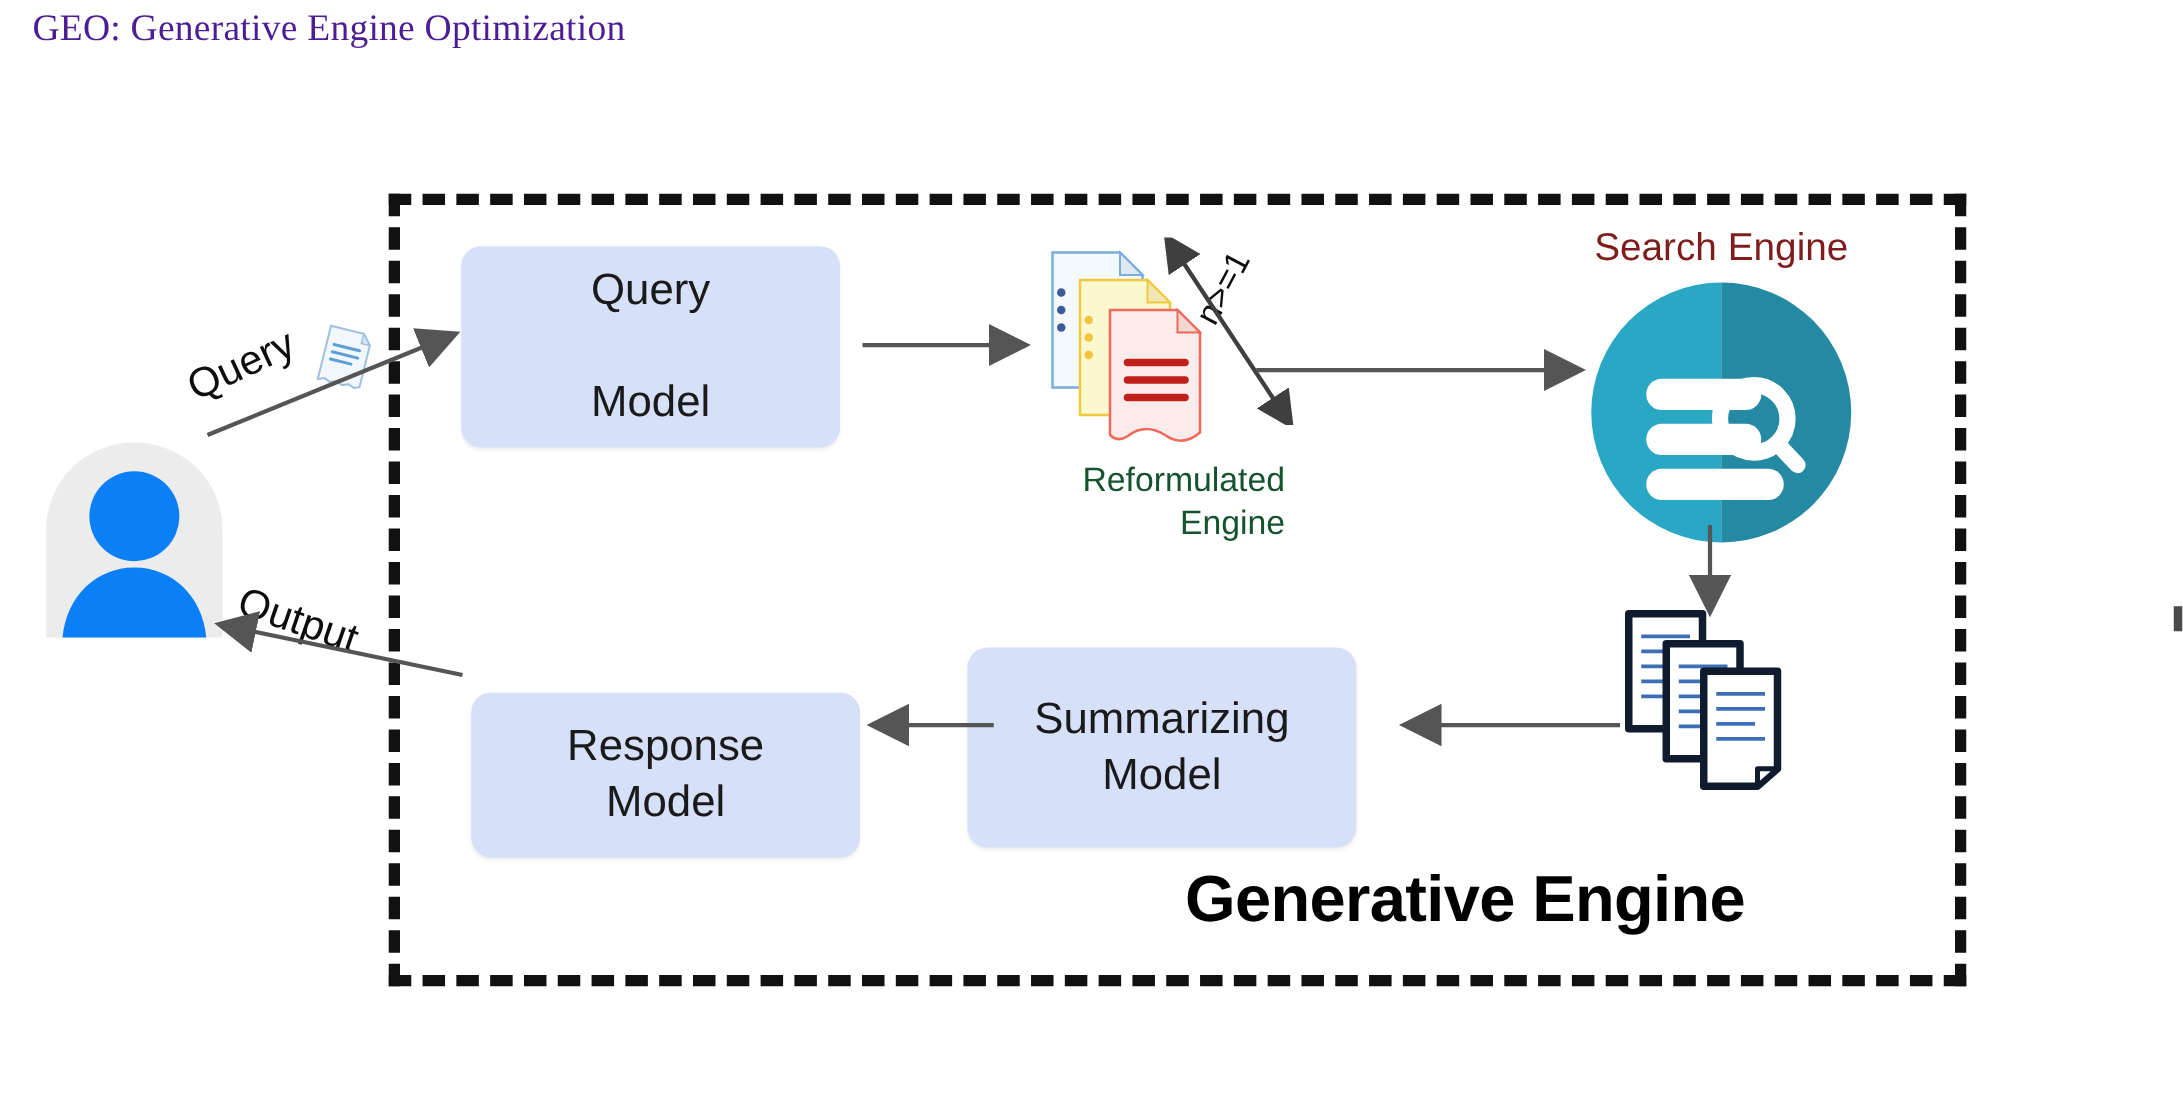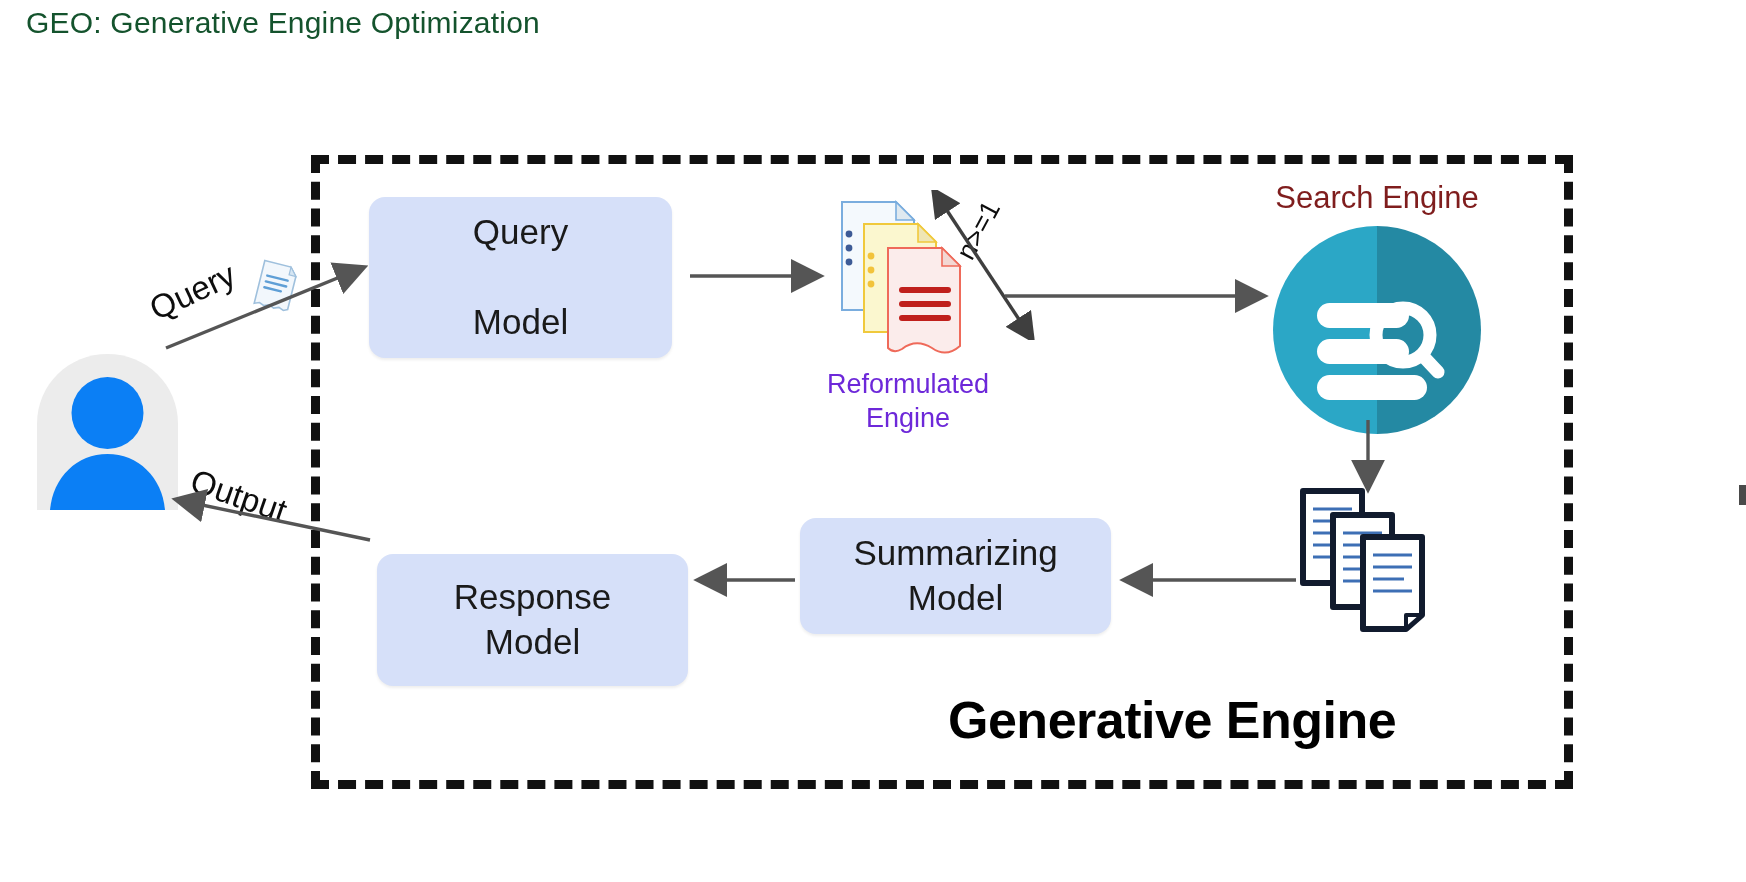--- a/index.html
+++ b/index.html
@@ -8,8 +8,8 @@
 
   #page-title{
     position:absolute;left:26px;top:6px;
-    font-family:Liberation Sans, sans-serif;
-    font-size:30px;color:#14532d;letter-spacing:.2px;white-space:nowrap;
+    font-family:Liberation Serif, serif;
+    font-size:30px;color:#4c1d95;letter-spacing:.2px;white-space:nowrap;
   }
 
   

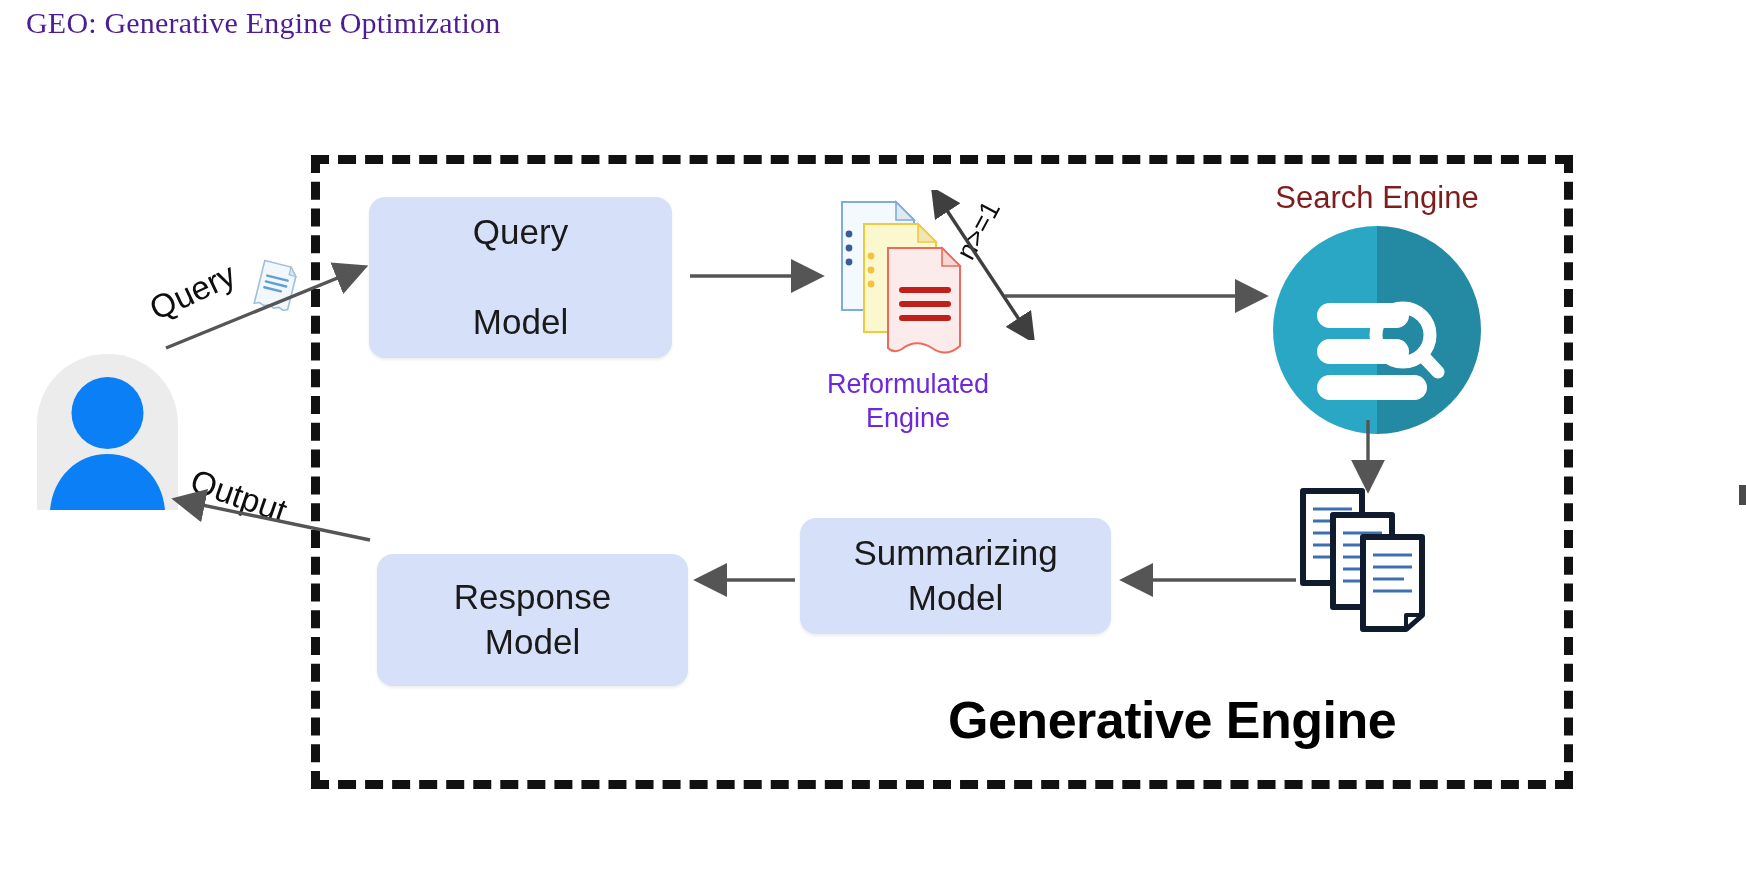--- a/index.html
+++ b/index.html
@@ -55,8 +55,8 @@
   #doc-yellow{left:22px;top:22px;}
   #doc-red{left:46px;top:46px;}
   #reformulated-caption{
-    position:absolute;left:788px;top:368px;width:240px;text-align:center;
-    font-size:27px;color:#6d28d9;line-height:1.25;
+    position:absolute;left:788px;top:368px;width:240px;text-align:right;
+    font-size:27px;color:#14532d;line-height:1.25;
   }
 
   

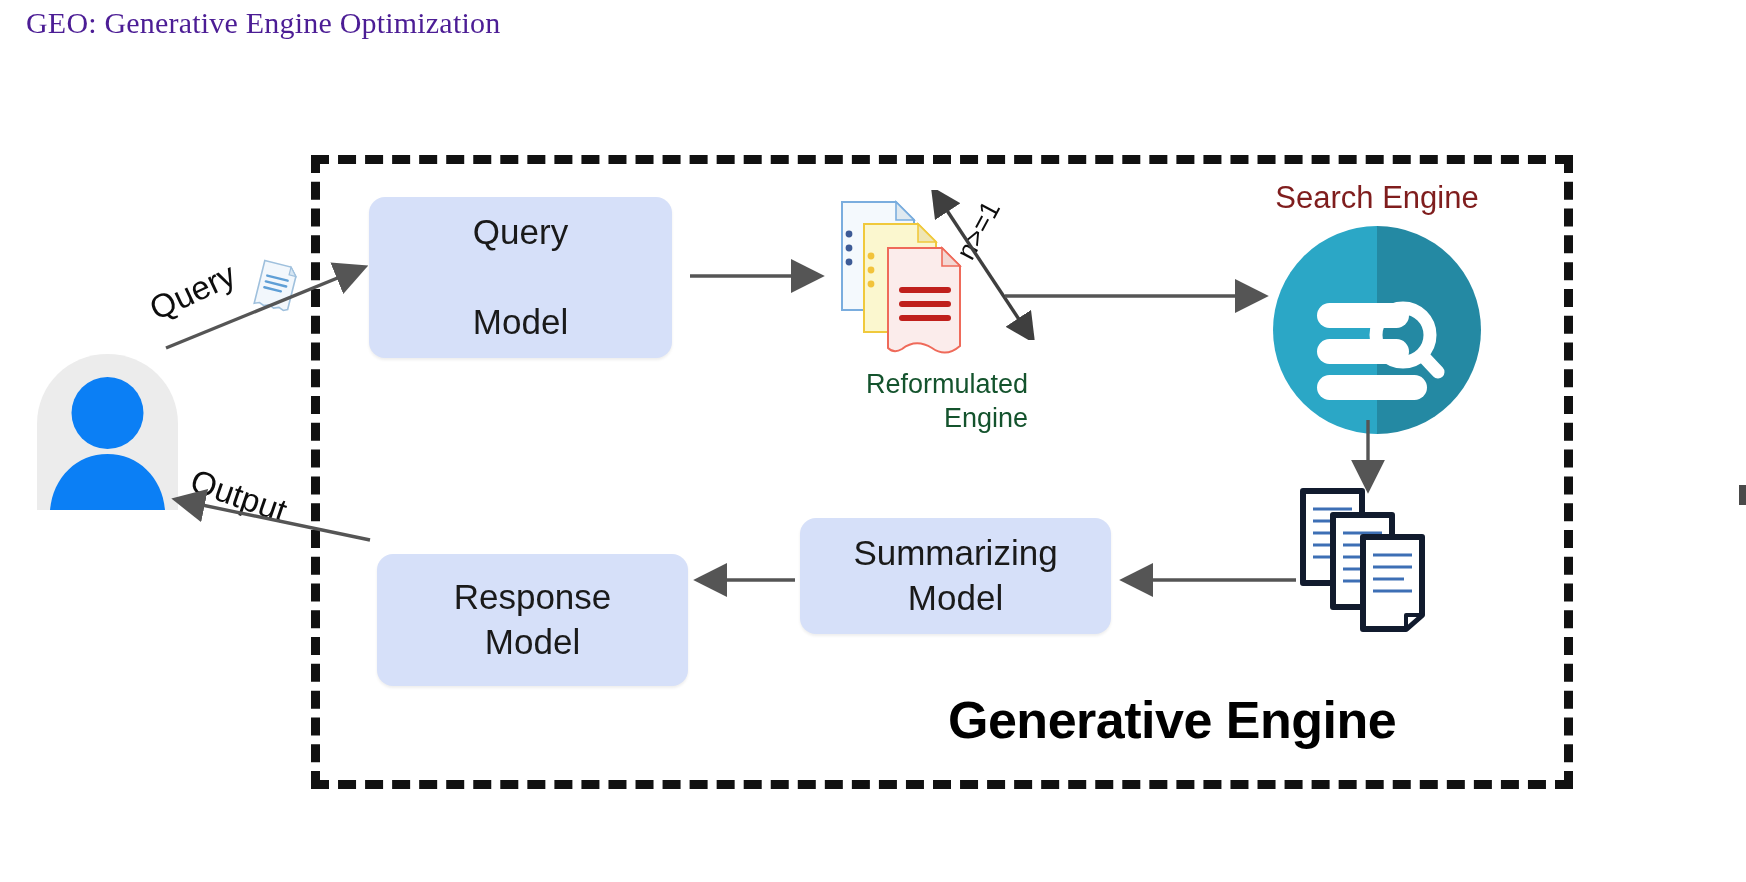--- a/index.html
+++ b/index.html
@@ -31,7 +31,7 @@
   }
   #box-query{left:369px;top:197px;width:303px;height:161px;}
   #box-response{left:377px;top:518px;width:311px;height:132px;margin-top:36px;}
-  #box-summarizing{left:800px;top:518px;width:311px;height:116px;}
+  #box-summarizing{left:774px;top:518px;width:311px;height:160px;}
 
   
   #user-figure{position:absolute;left:26px;top:350px;width:163px;height:165px;}

